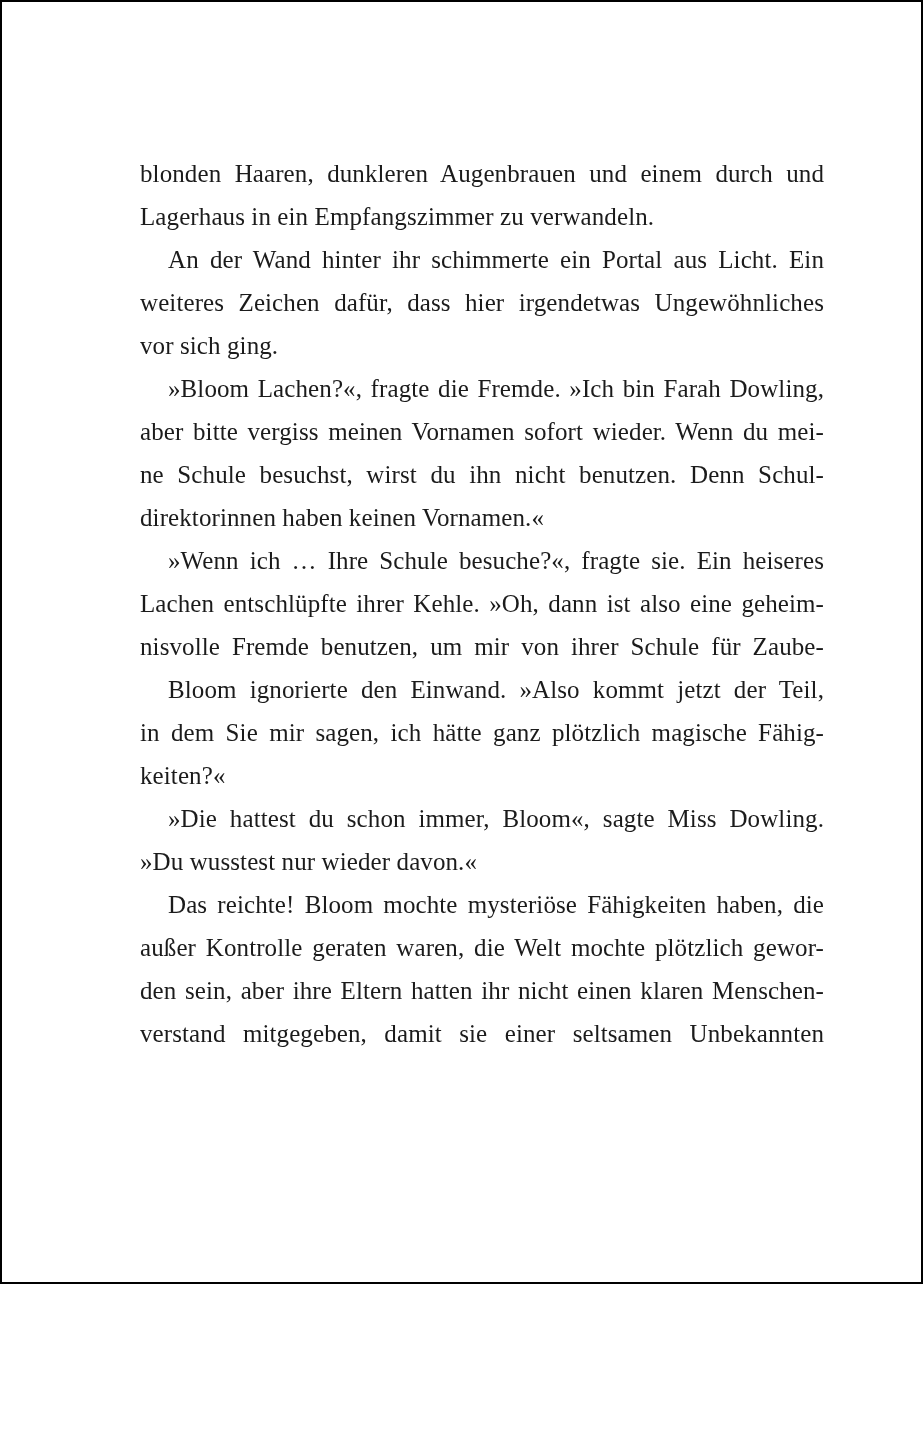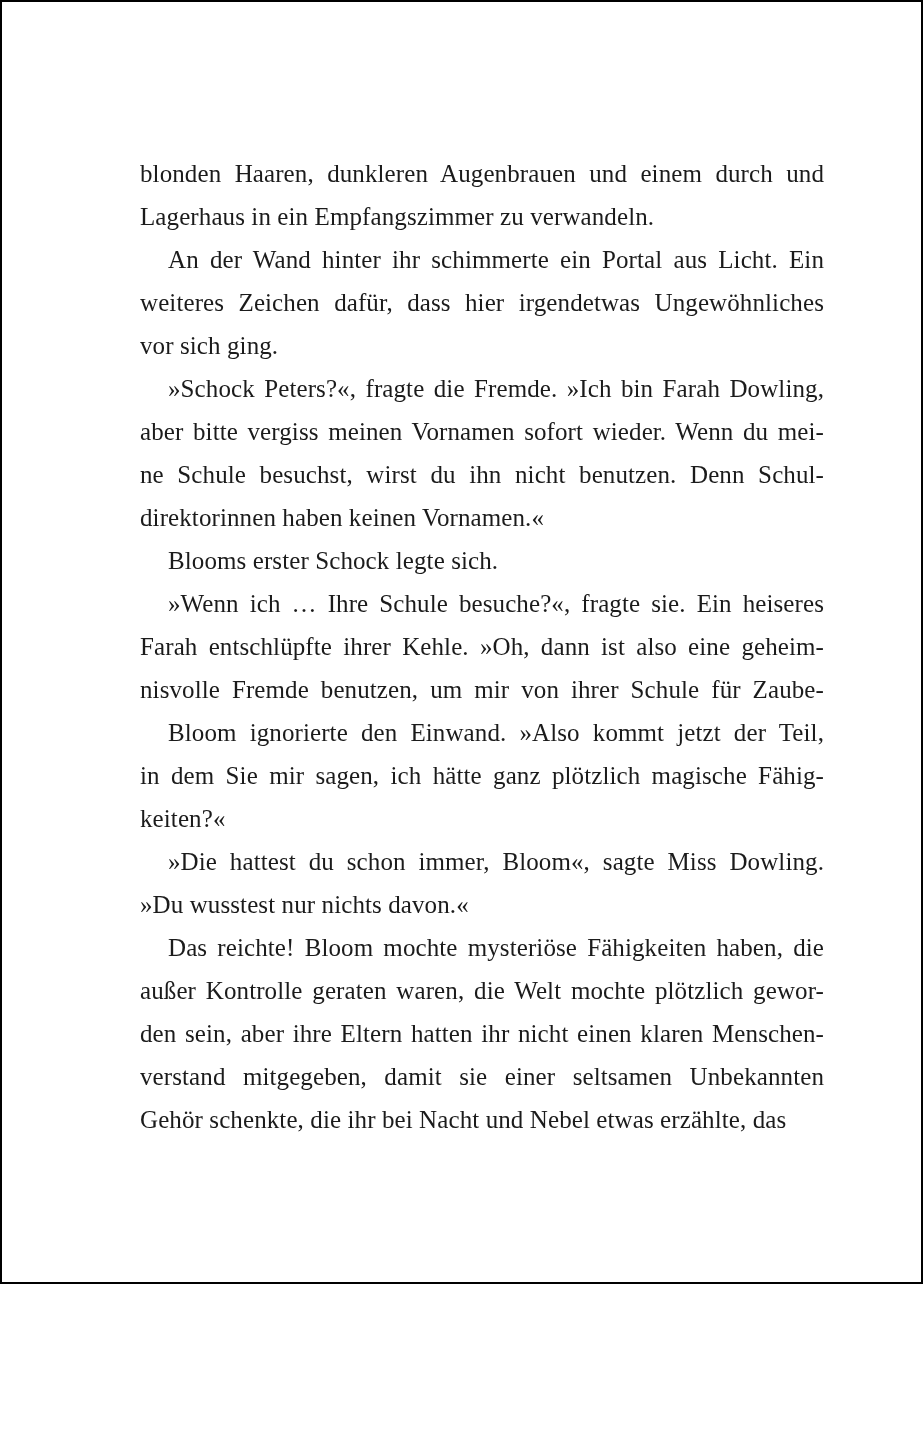--- a/index.html
+++ b/index.html
@@ -72,7 +72,7 @@
         <div class="text-line">vor sich ging.</div>
       </div>
       <div class="paragraph">
-        <div class="text-line fill indent">»Schock Peters?«, fragte die Fremde. »Ich bin Farah Dowling,</div>
+        <div class="text-line fill indent">»Bloom Lachen?«, fragte die Fremde. »Ich bin Farah Dowling,</div>
         <div class="text-line fill">aber bitte vergiss meinen Vornamen sofort wieder. Wenn du mei-</div>
         <div class="text-line fill">ne Schule besuchst, wirst du ihn nicht benutzen. Denn Schul-</div>
         <div class="text-line">direktorinnen haben keinen Vornamen.«</div>

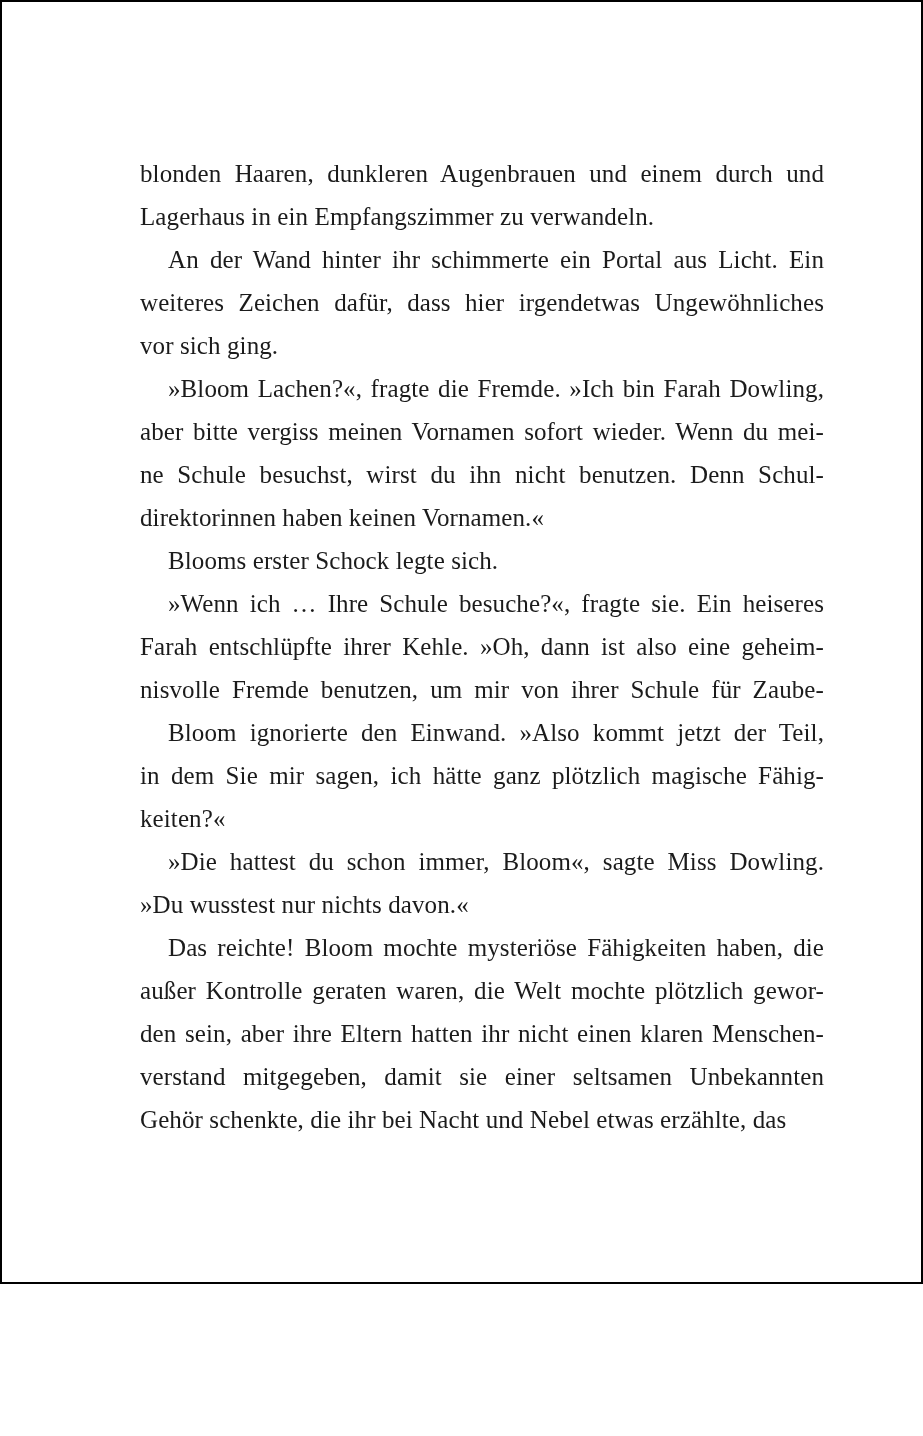--- a/index.html
+++ b/index.html
@@ -78,9 +78,6 @@
         <div class="text-line">direktorinnen haben keinen Vornamen.«</div>
       </div>
       <div class="paragraph">
-        <div class="text-line indent">Blooms erster Schock legte sich.</div>
-      </div>
-      <div class="paragraph">
         <div class="text-line fill indent">»Wenn ich … Ihre Schule besuche?«, fragte sie. Ein heiseres</div>
         <div class="text-line fill">Farah entschlüpfte ihrer Kehle. »Oh, dann ist also eine geheim-</div>
         <div class="text-line fill">nisvolle Fremde benutzen, um mir von ihrer Schule für Zaube-</div>

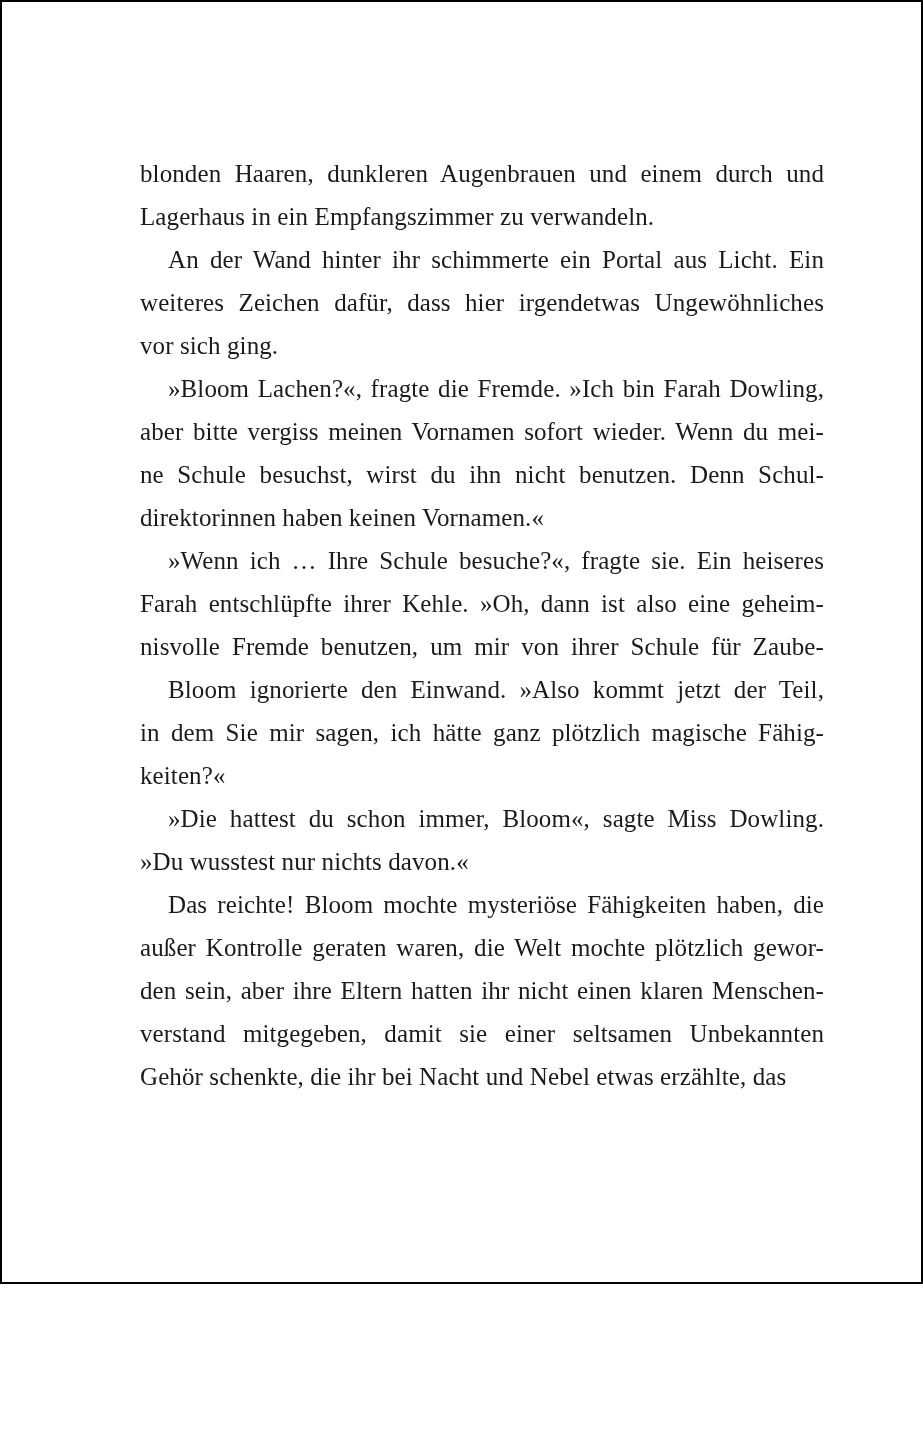--- a/index.html
+++ b/index.html
@@ -79,7 +79,7 @@
       </div>
       <div class="paragraph">
         <div class="text-line fill indent">»Wenn ich … Ihre Schule besuche?«, fragte sie. Ein heiseres</div>
-        <div class="text-line fill">Farah entschlüpfte ihrer Kehle. »Oh, dann ist also eine geheim-</div>
+        <div class="text-line fill">Lachen entschlüpfte ihrer Kehle. »Oh, dann ist also eine geheim-</div>
         <div class="text-line fill">nisvolle Fremde benutzen, um mir von ihrer Schule für Zaube-</div>
       </div>
       <div class="paragraph">

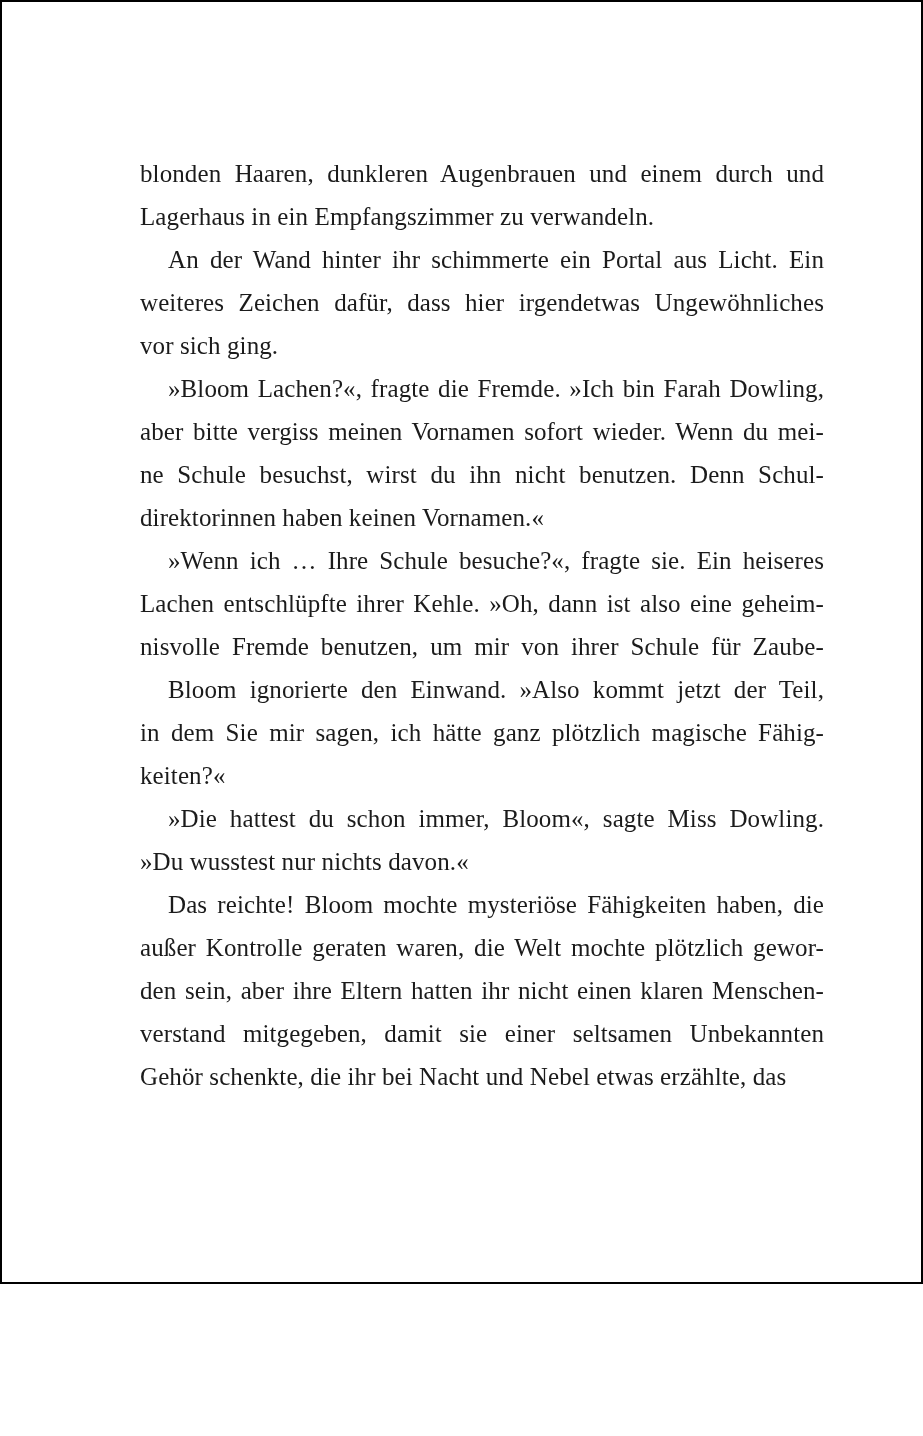--- a/index.html
+++ b/index.html
@@ -89,7 +89,7 @@
       </div>
       <div class="paragraph">
         <div class="text-line fill indent">»Die hattest du schon immer, Bloom«, sagte Miss Dowling.</div>
-        <div class="text-line">»Du wusstest nur nichts davon.«</div>
+        <div class="text-line">»Du wusstest nur wieder davon.«</div>
       </div>
       <div class="paragraph">
         <div class="text-line fill indent">Das reichte! Bloom mochte mysteriöse Fähigkeiten haben, die</div>

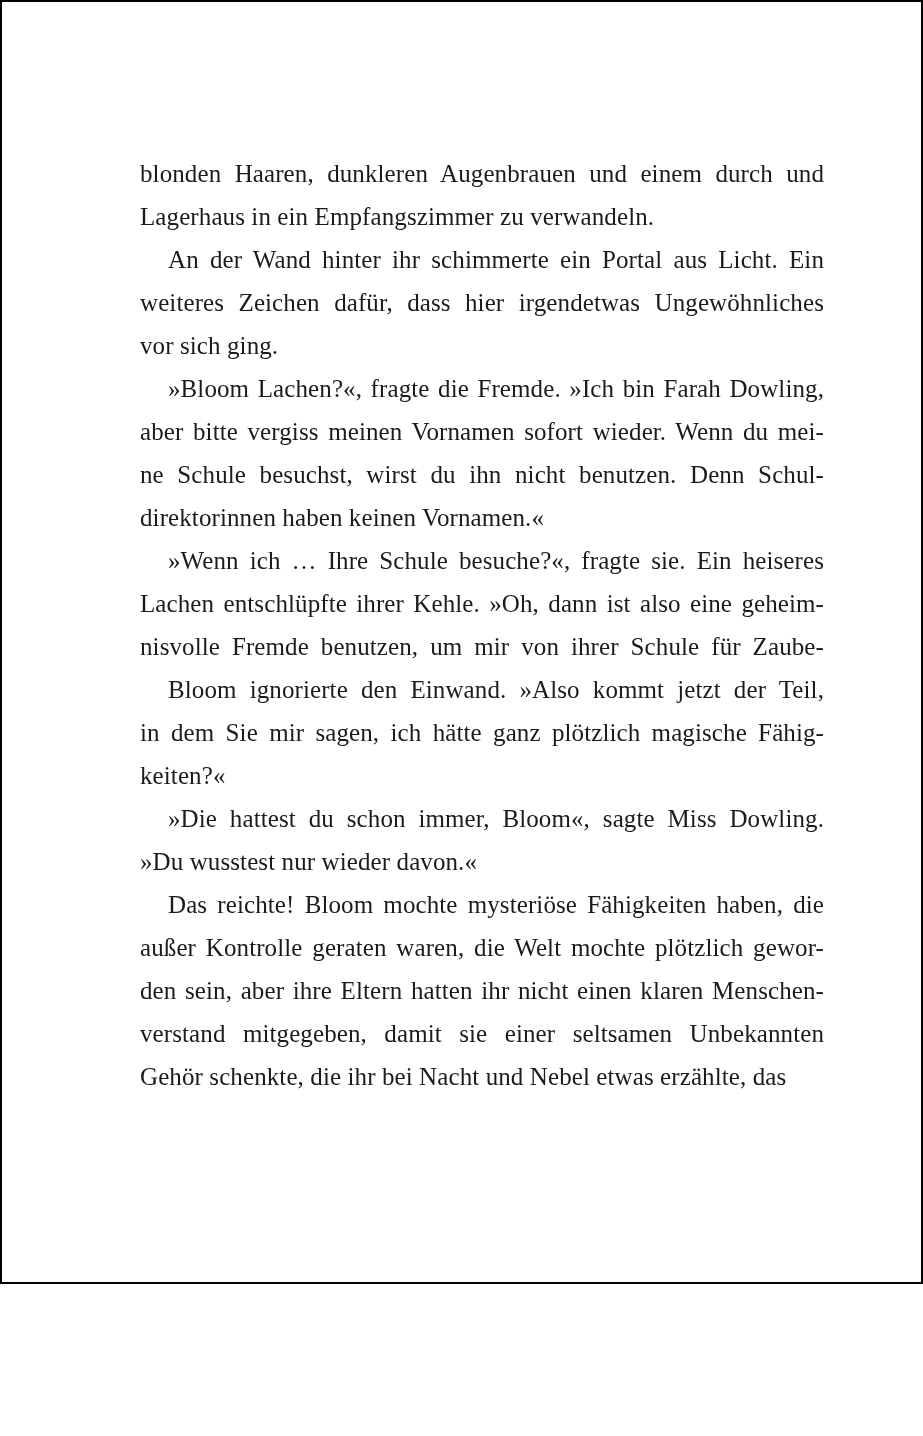--- a/index.html
+++ b/index.html
@@ -96,7 +96,6 @@
         <div class="text-line fill">außer Kontrolle geraten waren, die Welt mochte plötzlich gewor-</div>
         <div class="text-line fill">den sein, aber ihre Eltern hatten ihr nicht einen klaren Menschen-</div>
         <div class="text-line fill">verstand mitgegeben, damit sie einer seltsamen Unbekannten</div>
-        <div class="text-line">Gehör schenkte, die ihr bei Nacht und Nebel etwas erzählte, das</div>
       </div>
     </div>
   <div class="page-number">10</div>

